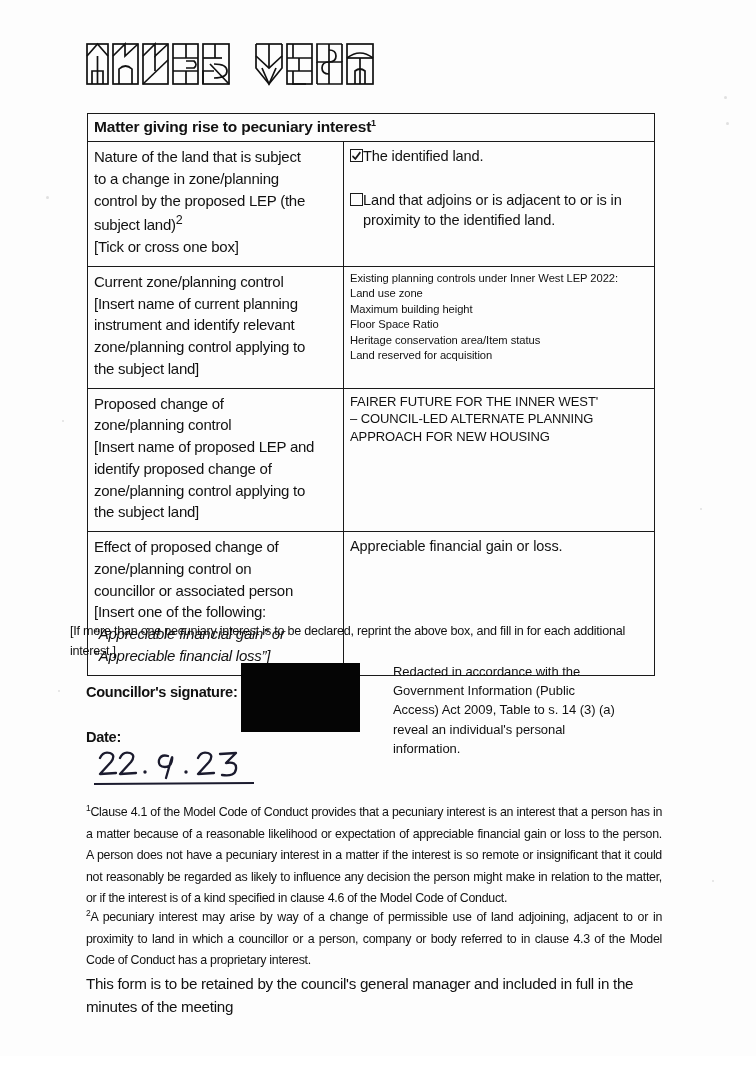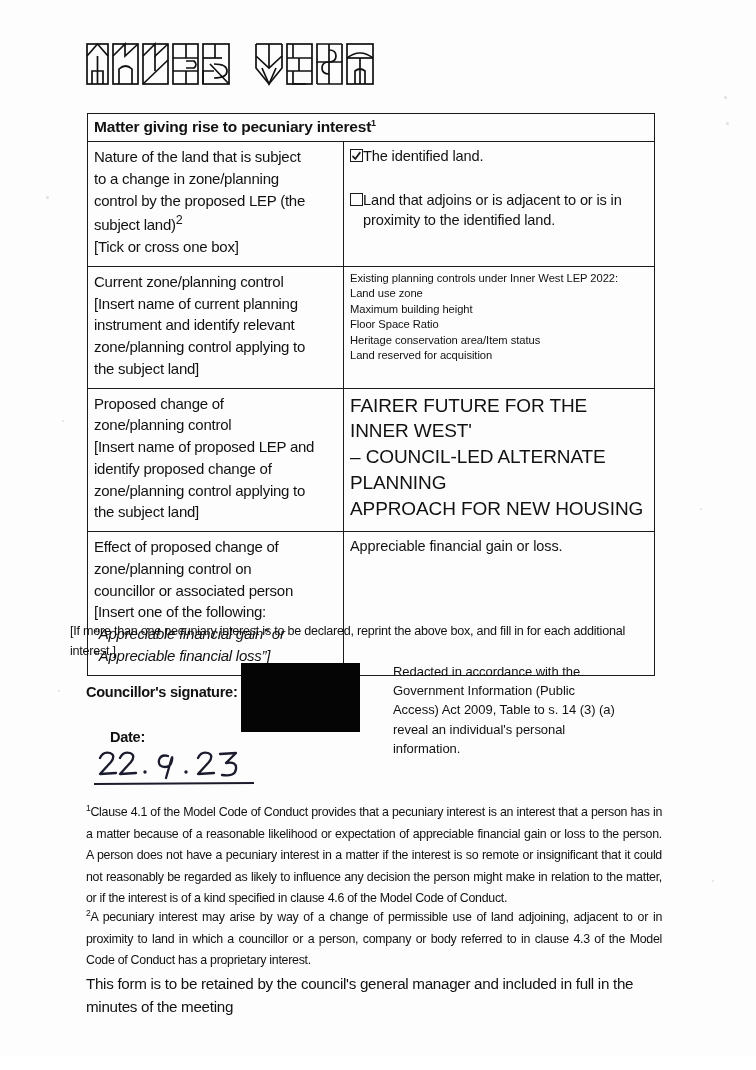--- a/index.html
+++ b/index.html
@@ -75,7 +75,7 @@
     padding-top: 7px;
   }
   .val-caps {
-    font-size: 19px;
+    font-size: 13px;
     line-height: 1.36;
     letter-spacing: -0.1px;
     padding-top: 8px;

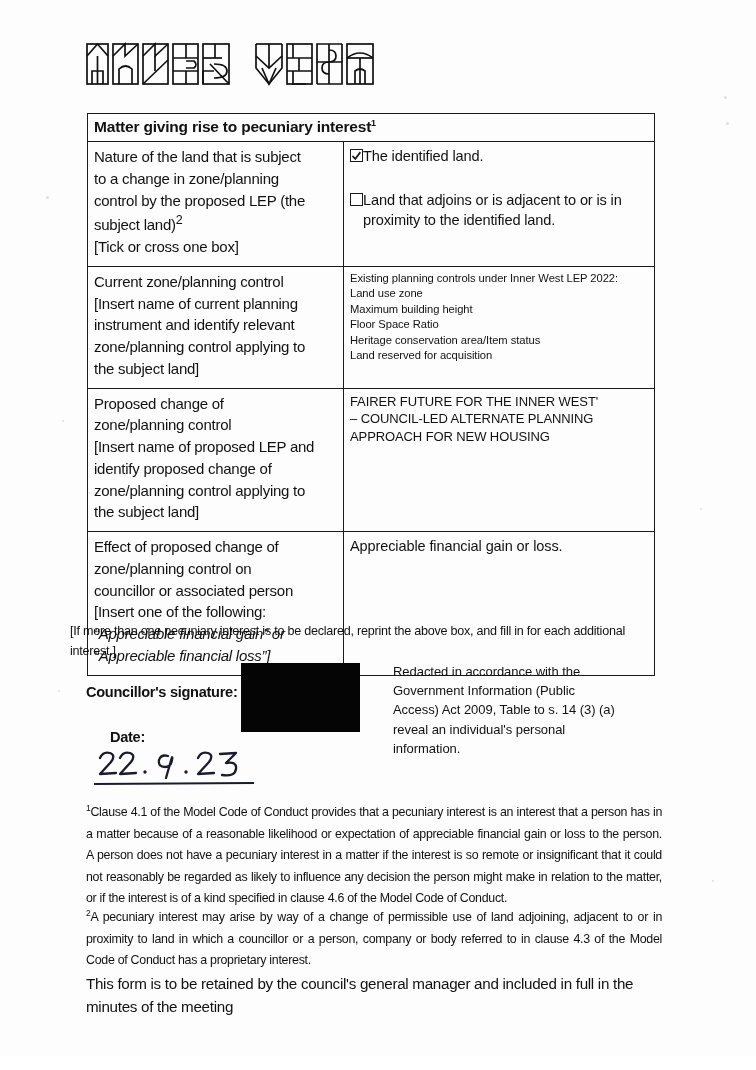--- a/index.html
+++ b/index.html
@@ -158,7 +158,6 @@
     font-size: 14.6px;
     font-weight: 700;
     letter-spacing: -0.3px;
-    margin-left: 24px;
   }
   .date-hand {
     position: absolute;

